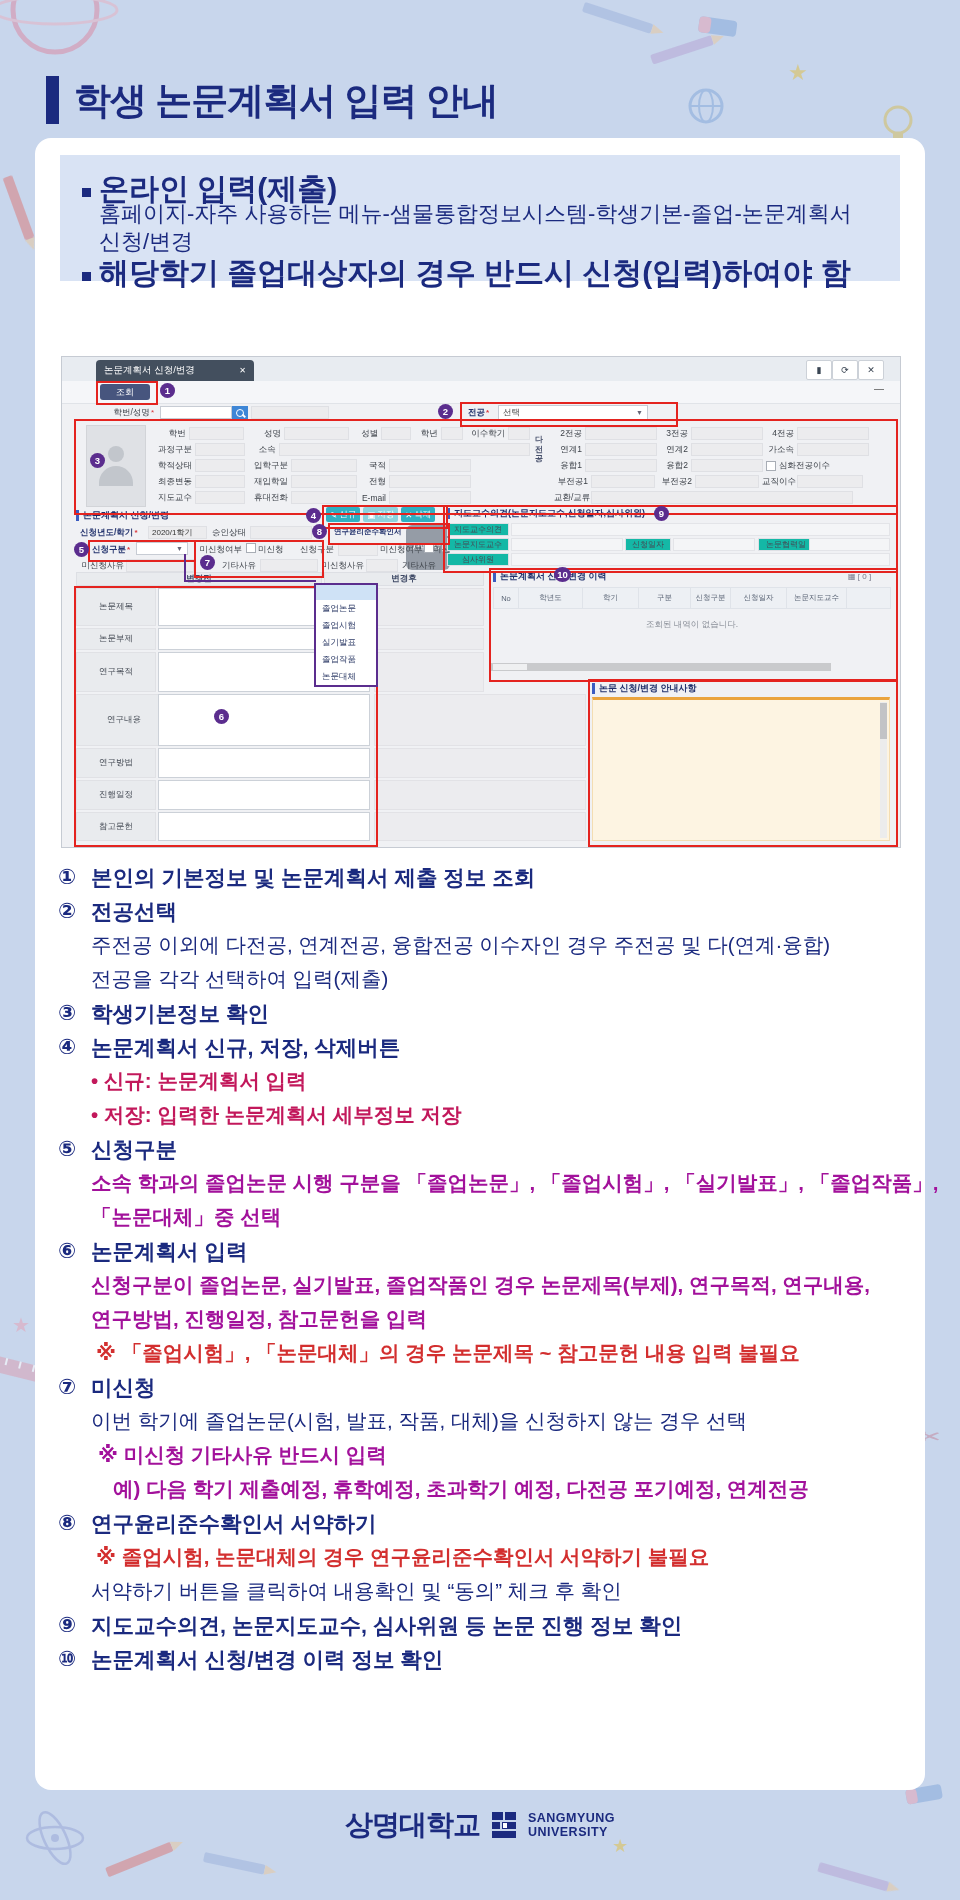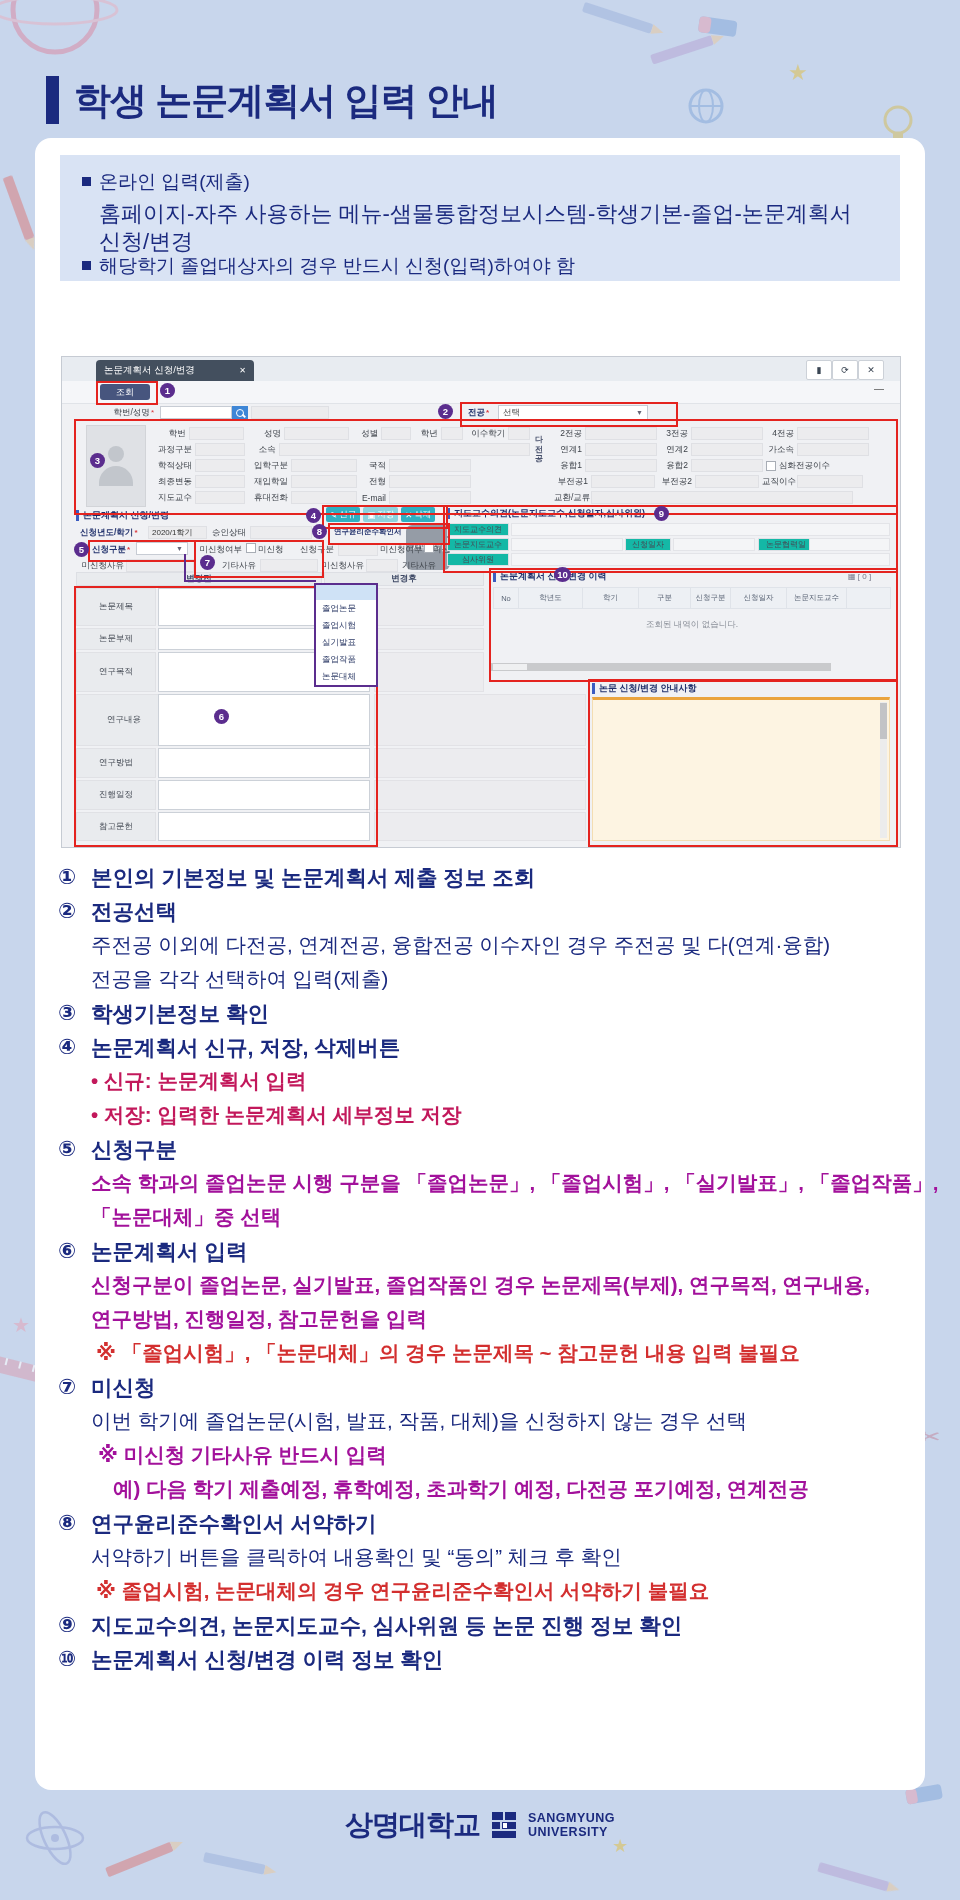--- a/index.html
+++ b/index.html
@@ -12,7 +12,7 @@
   .title{position:absolute;left:74px;top:76px;font-size:37px;font-weight:bold;color:#1b2a7f;letter-spacing:-1px;z-index:2;white-space:nowrap}
   .infobox{position:absolute;left:60px;top:155px;width:840px;height:126px;background:#d9e3f4;z-index:2}
   .ib{position:absolute;left:22px;white-space:nowrap;color:#1b2a7f}
-  .ib-t{font-weight:normal;font-size:19px}
+  .ib-t{font-weight:bold;font-size:30px}
   .ib-b{font-size:22px;padding-left:17px}
   .bullet-sq{display:inline-block;width:9px;height:9px;background:#1b2a7f;margin-right:8px;vertical-align:2px}
 

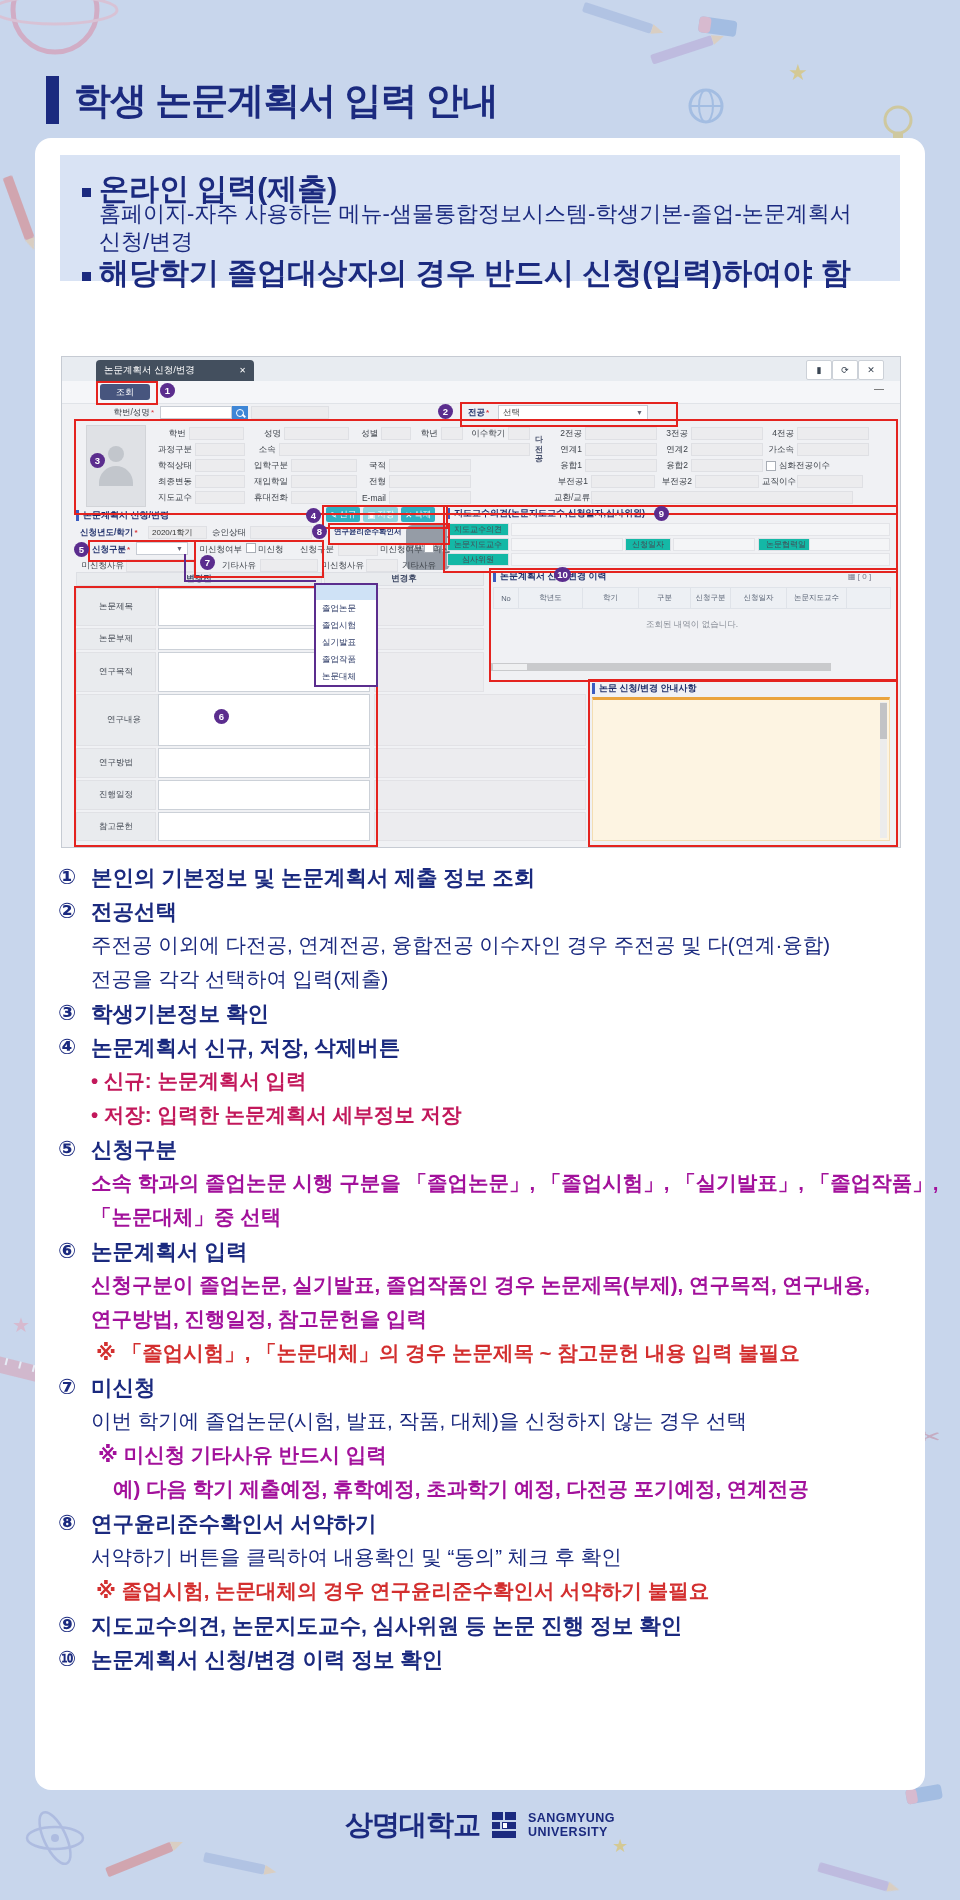--- a/index.html
+++ b/index.html
@@ -481,11 +481,11 @@
         <span class="num ct">⑧</span>
         <span class="ct">연구윤리준수확인서 서약하기</span>
       </div>
-    <div class="ln" style="padding-left:33px">
-        <span class="cn">서약하기 버튼을 클릭하여 내용확인 및 “동의” 체크 후 확인</span>
-      </div>
     <div class="ln" style="padding-left:38px">
         <span class="cr2">※ 졸업시험, 논문대체의 경우 연구윤리준수확인서 서약하기 불필요</span>
+      </div>
+    <div class="ln" style="padding-left:33px">
+        <span class="cn">서약하기 버튼을 클릭하여 내용확인 및 “동의” 체크 후 확인</span>
       </div>
     <div class="ln">
         <span class="num ct">⑨</span>

